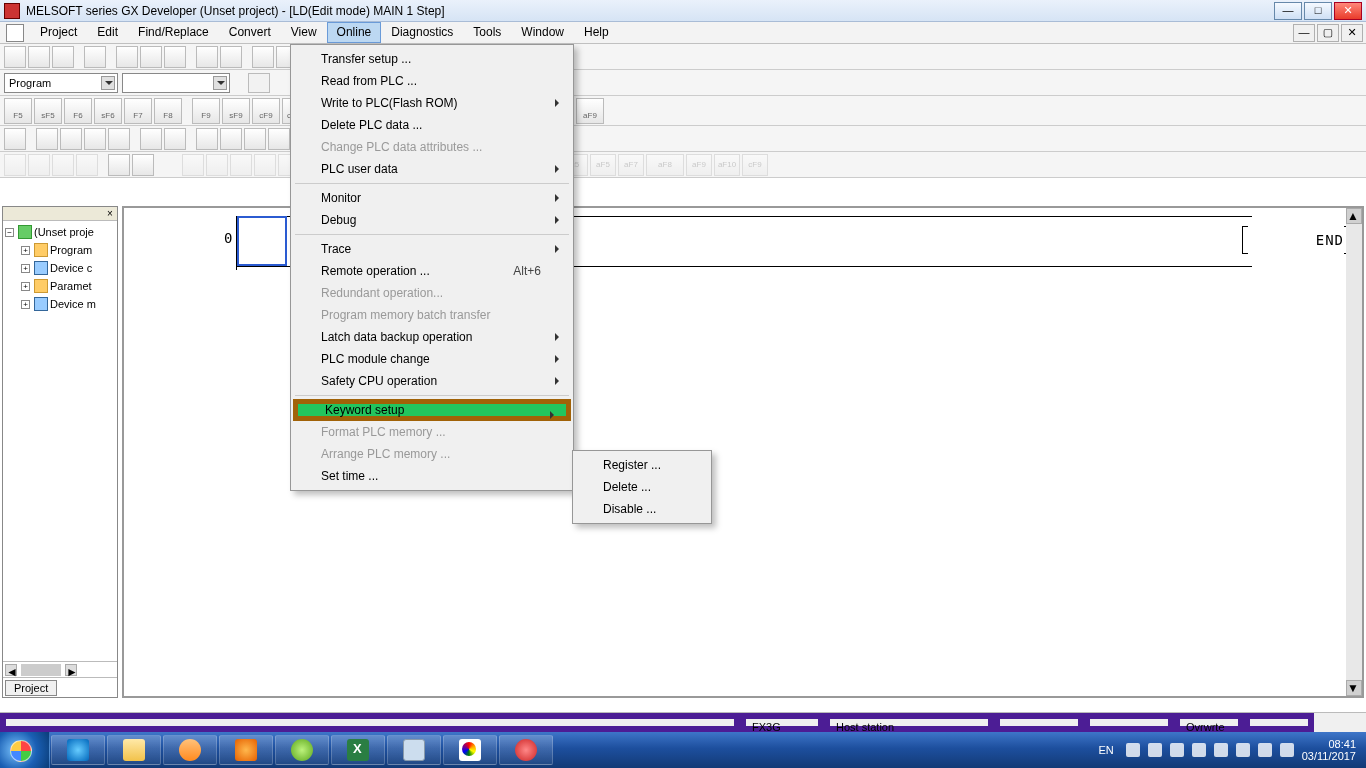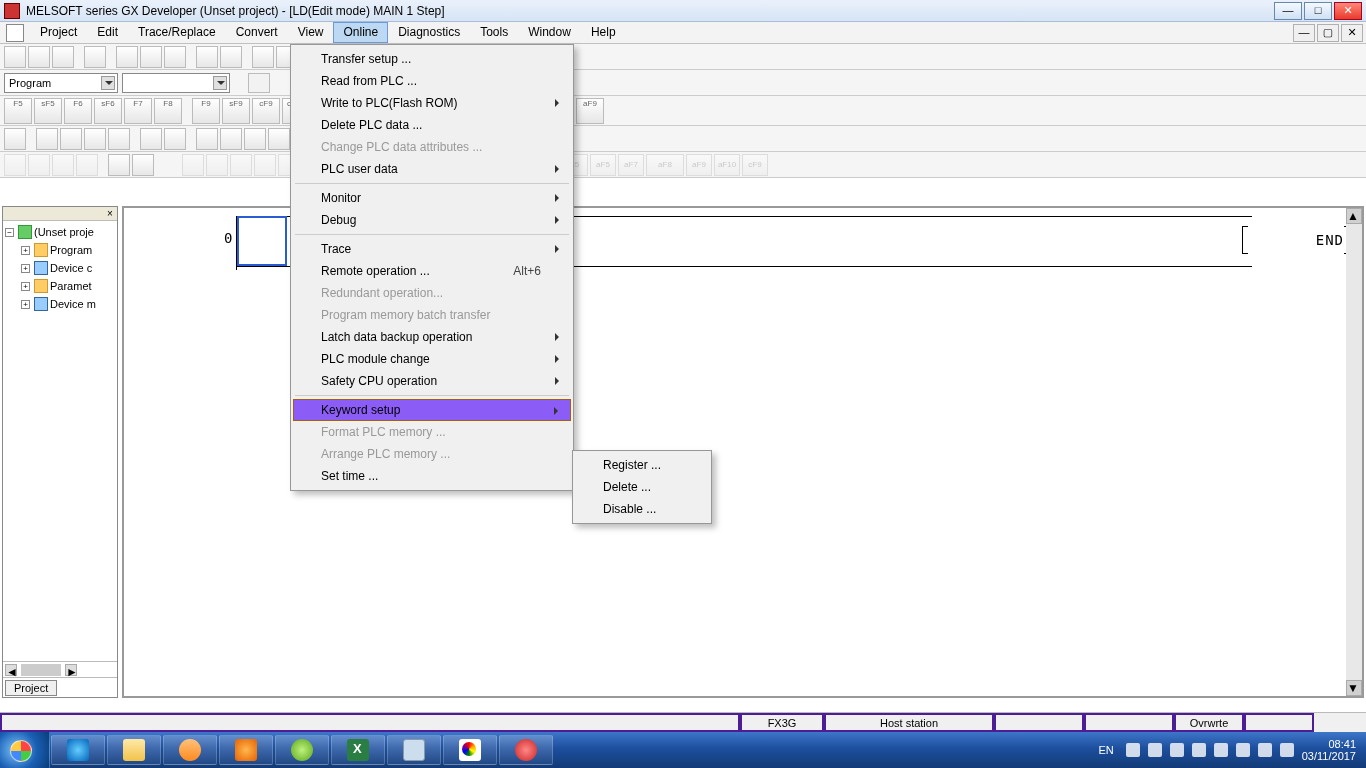--- a/index.html
+++ b/index.html
@@ -119,7 +119,7 @@
   <div id="menubar-items" style="display: flex;">
       <div class="item">Project</div>
       <div class="item">Edit</div>
-      <div class="item">Trace/Replace</div>
+      <div class="item">Find/Replace</div>
       <div class="item">Convert</div>
       <div class="item">View</div>
       <div class="item active">Online</div>

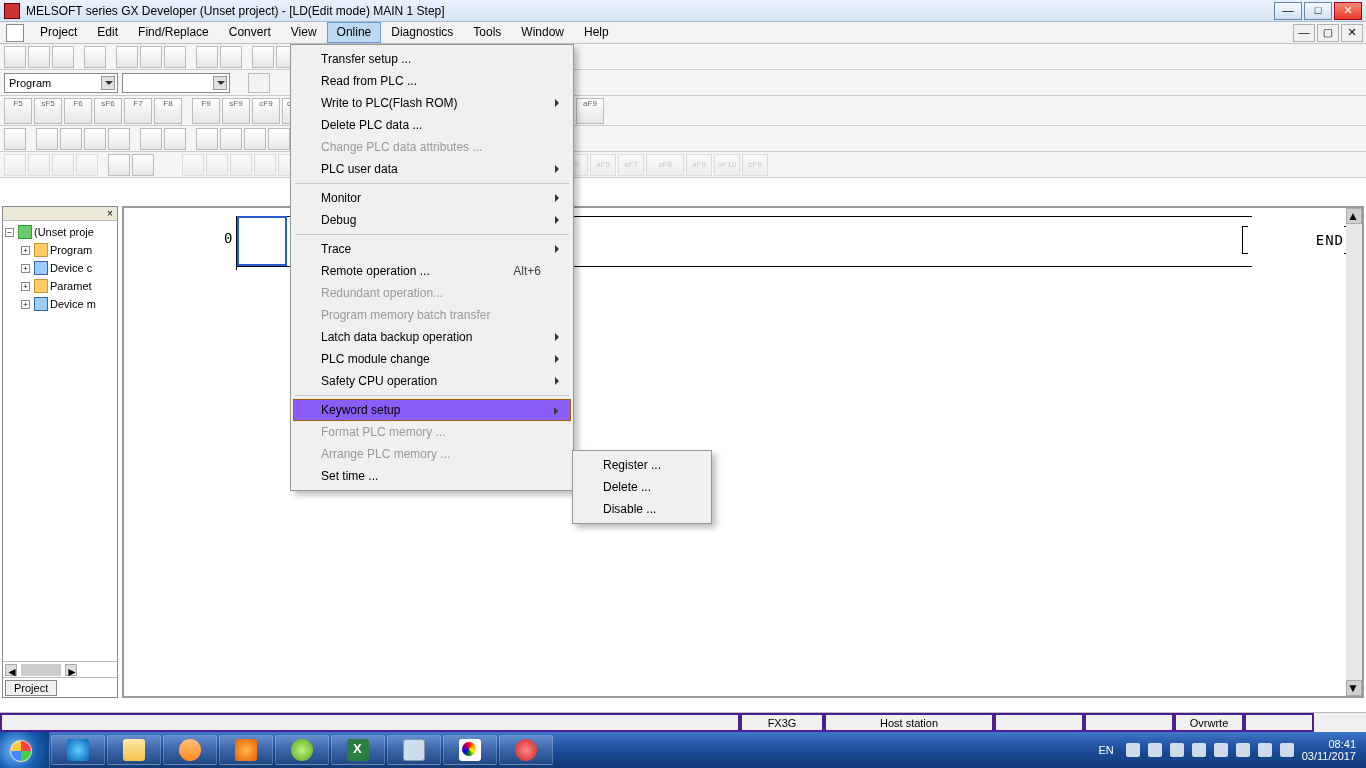--- a/index.html
+++ b/index.html
@@ -30,7 +30,7 @@
 .combo2 { width: 108px; }
 
 .ladder-toolbar { height: 30px; background: #f5f5f5; border-bottom: 1px solid #ccc; display: flex; align-items: center; padding: 0 4px; gap: 2px; }
-.ladder-toolbar .lbtn { width: 28px; height: 26px; border: 1px solid #bbb; background: linear-gradient(#fff,#e6e6e6); cursor: pointer; font-size: 8px; text-align: center; color:#666; position:relative; }
+.ladder-toolbar .lbtn { width: 28px; height: 26px; border: 1px solid #bbb; background: linear-gradient(#fff,#e6e6e6); cursor: pointer; font-size: 8px; text-align: center; padding-top: 12px; color:#666; position:relative; }
 .ladder-toolbar .lbtn::before { content:""; position:absolute; top:2px; left:4px; right:4px; height:10px; }
 .ladder-toolbar .sep { width: 6px; }
 

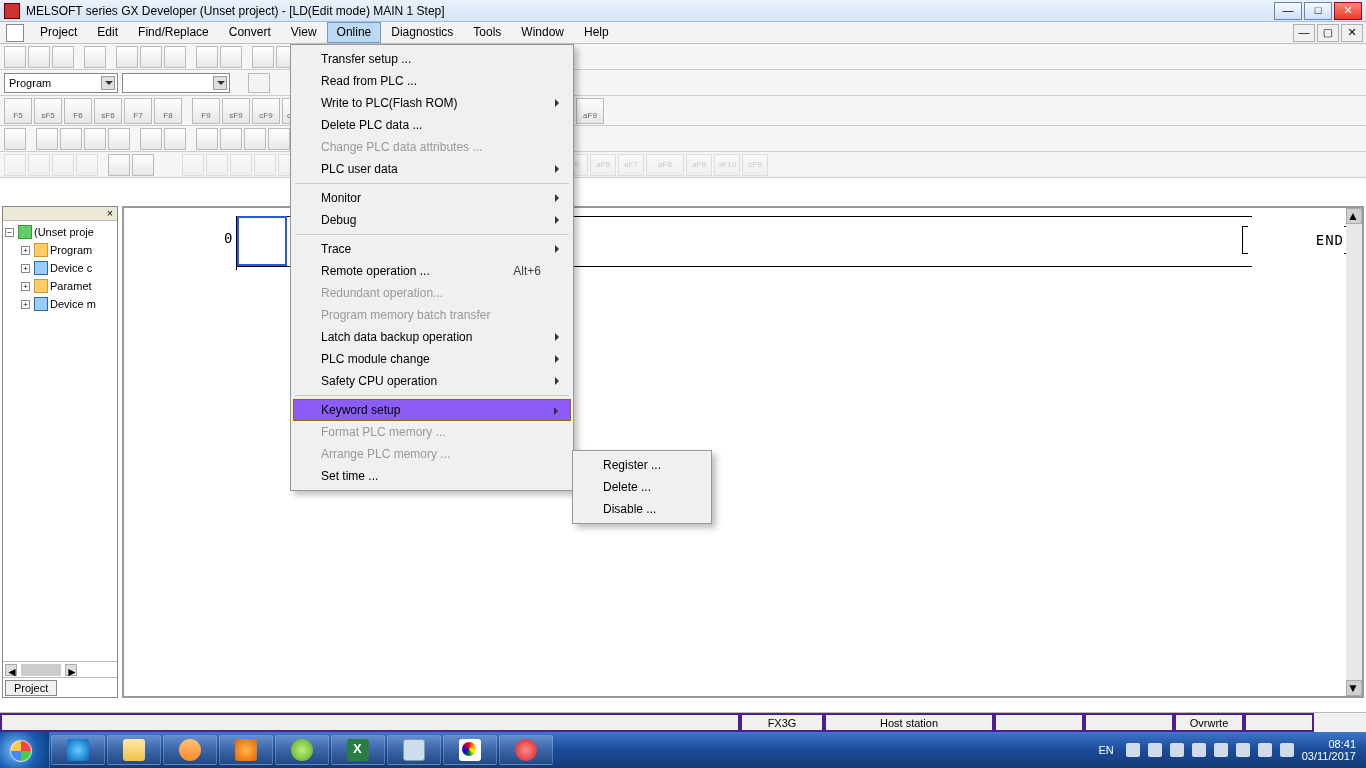--- a/index.html
+++ b/index.html
@@ -70,7 +70,7 @@
 .dropdown { position:absolute; left:290px; top:44px; width:284px; background:#f0f0f0; border:1px solid #979797; box-shadow: 4px 4px 6px rgba(0,0,0,.25); padding: 3px 2px; z-index: 50; }
 .dropdown .mi { display:flex; align-items:center; height:22px; padding:0 30px 0 28px; font-size:12px; cursor:pointer; position:relative; }
 .dropdown .mi.disabled { color:#999; }
-.dropdown .mi.hover { background:#8b5cf6; border:1px solid #a16207; height:22px; padding:0 29px 0 27px; }
+.dropdown .mi.hover { background:#22c55e; border:5px solid #a16207; height:22px; padding:0 29px 0 27px; }
 .dropdown .mi .arrow { position:absolute; right:8px; top:7px; border:4px solid transparent; border-left-color:#333; }
 .dropdown .mi .shortcut { margin-left:auto; color:#444; }
 .dropdown .sep { height:1px; background:#ccc; margin:3px 2px; }

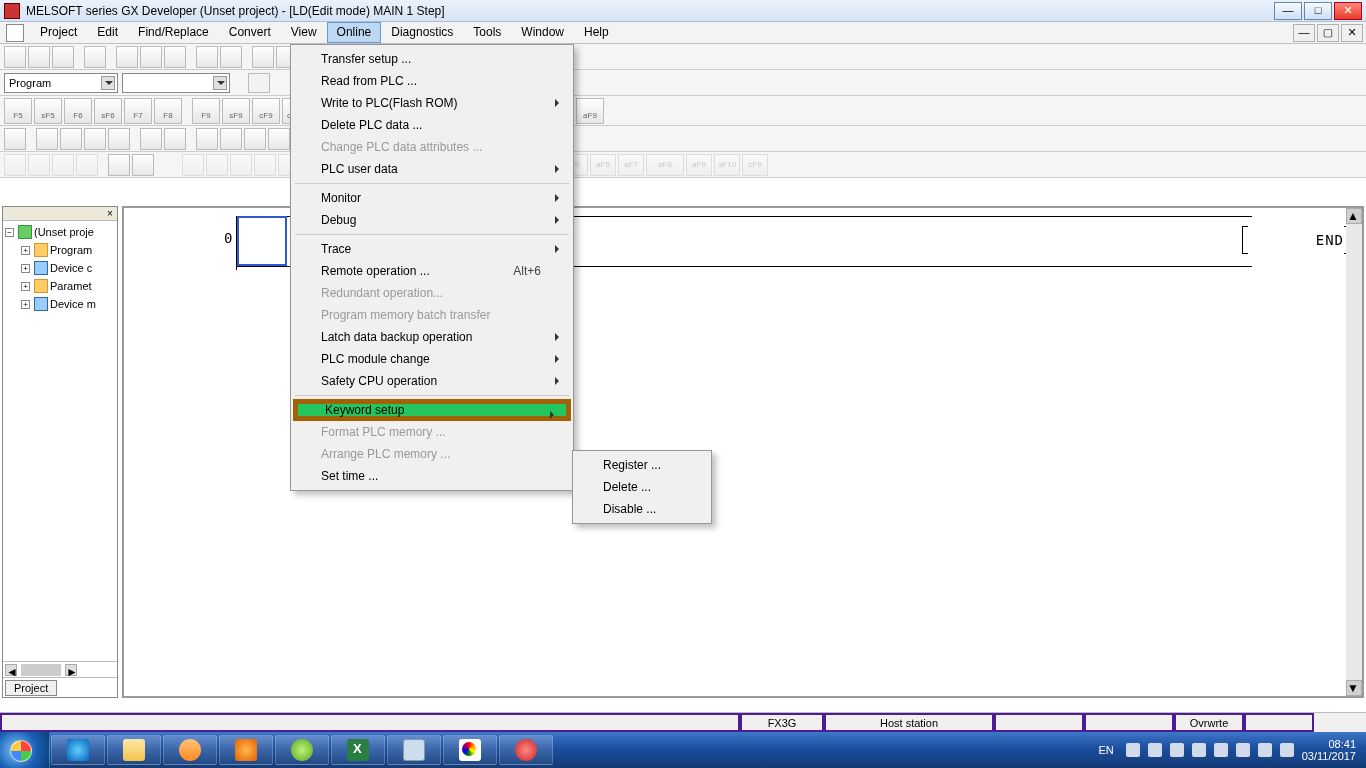--- a/index.html
+++ b/index.html
@@ -79,7 +79,7 @@
 .submenu .mi { display:flex; align-items:center; height:22px; padding:0 8px 0 28px; font-size:12px; cursor:pointer; }
 
 .statusbar { position:absolute; bottom:36px; left:0; right:0; height:20px; background:#f0f0f0; border-top:1px solid #bbb; display:flex; font-size:11px; }
-.statusbar .cell { border:2px solid #4c1d95; padding:2px 6px;text-align:center; }
+.statusbar .cell { border:6px solid #4c1d95; padding:2px 6px; }
 .statusbar .cell.w1{ width:740px;} .statusbar .cell.w2{width:84px;} .statusbar .cell.w3{width:170px;} .statusbar .cell.w4{width:90px;} .statusbar .cell.w5{width:90px;} .statusbar .cell.w6{width:70px;} .statusbar .cell.w7{width:70px;}
 
 .taskbar { position:absolute; bottom:0; left:0; right:0; height:36px; background: linear-gradient(#3e76c9,#1d4f9e 45%,#123a76); display:flex; align-items:center; padding-right:6px; }

